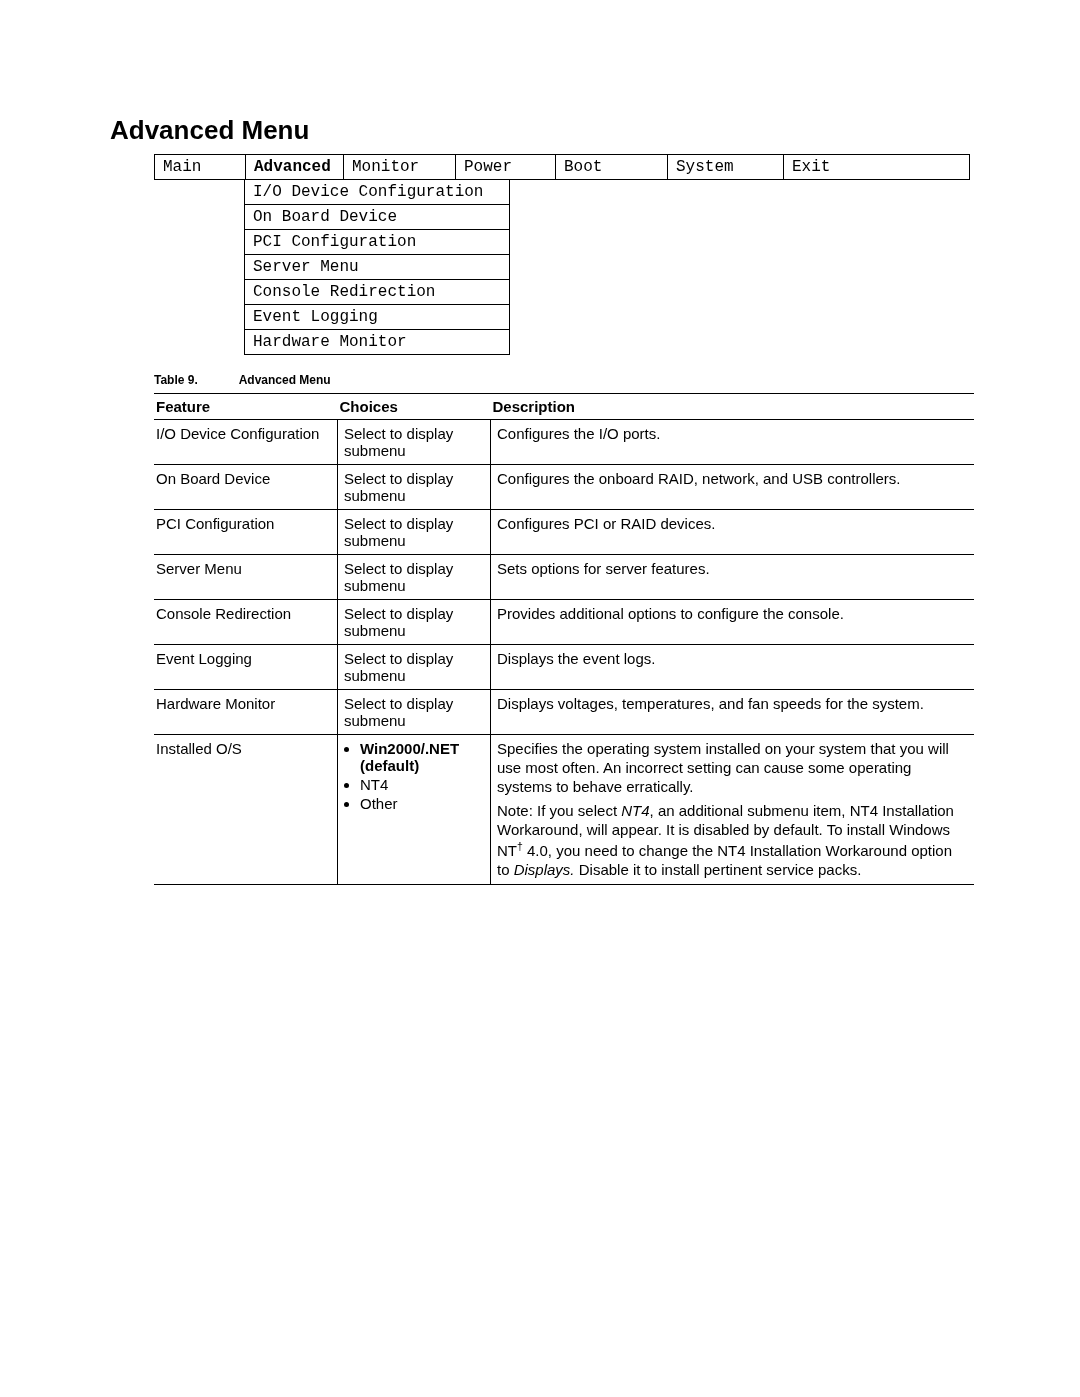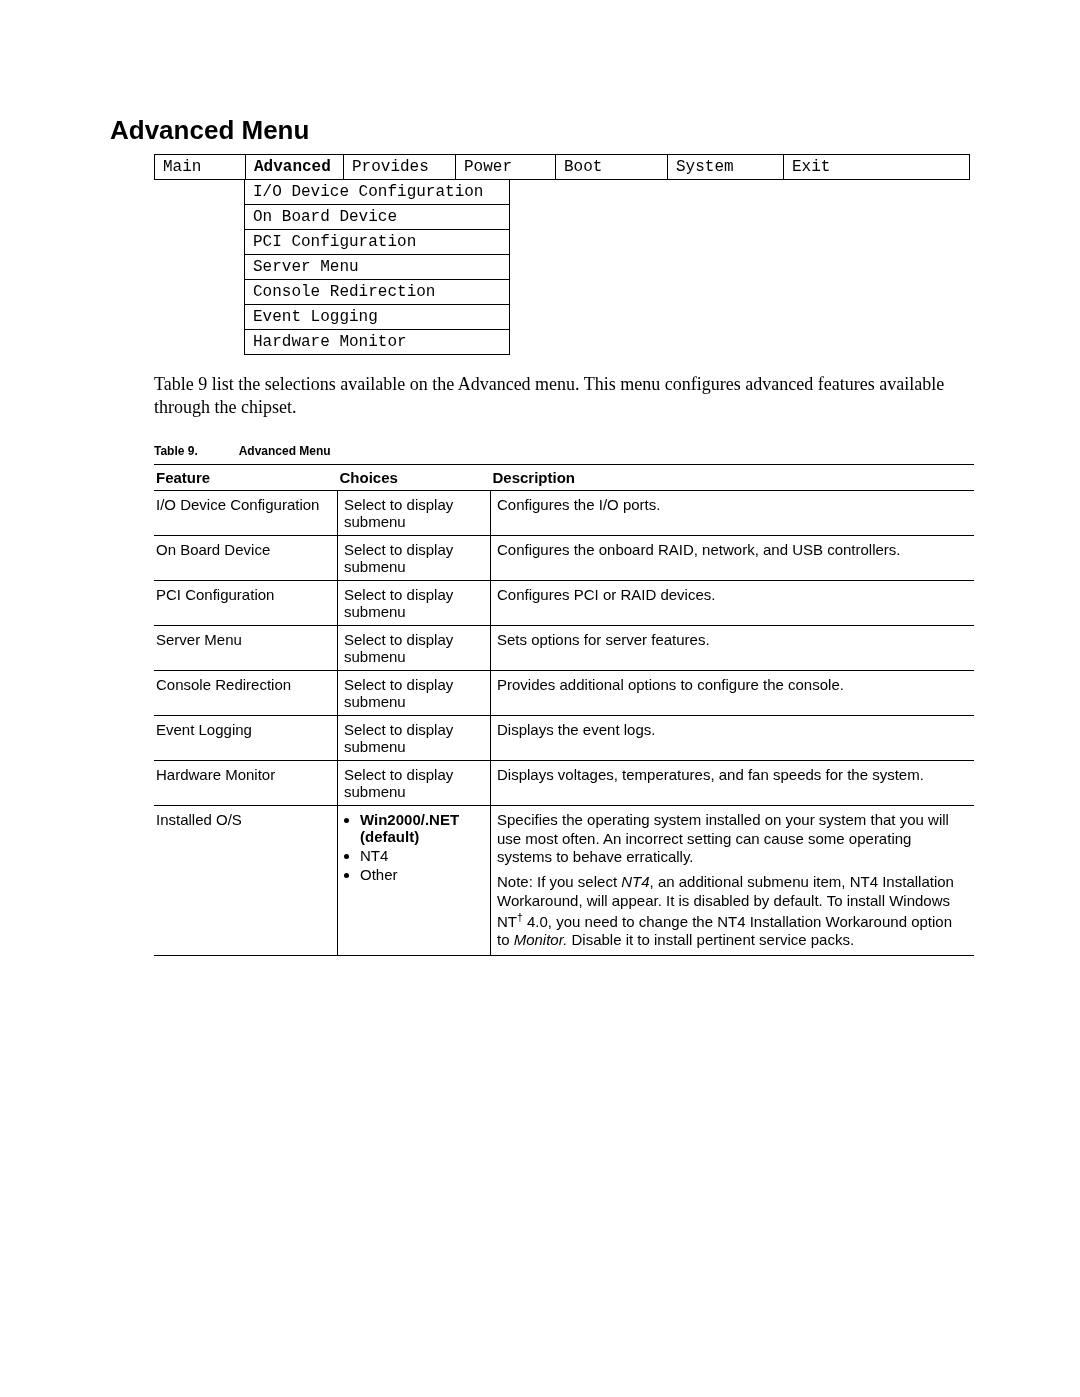--- a/index.html
+++ b/index.html
@@ -144,7 +144,7 @@
     <div class="menu-row" id="menu-row">
         <div class="menu-cell" style="width: 90px;">Main</div>
         <div class="menu-cell active" style="width: 98px;">Advanced</div>
-        <div class="menu-cell" style="width: 112px;">Provides</div>
+        <div class="menu-cell" style="width: 112px;">Monitor</div>
         <div class="menu-cell" style="width: 100px;">Power</div>
         <div class="menu-cell" style="width: 112px;">Boot</div>
         <div class="menu-cell" style="width: 116px;">System</div>

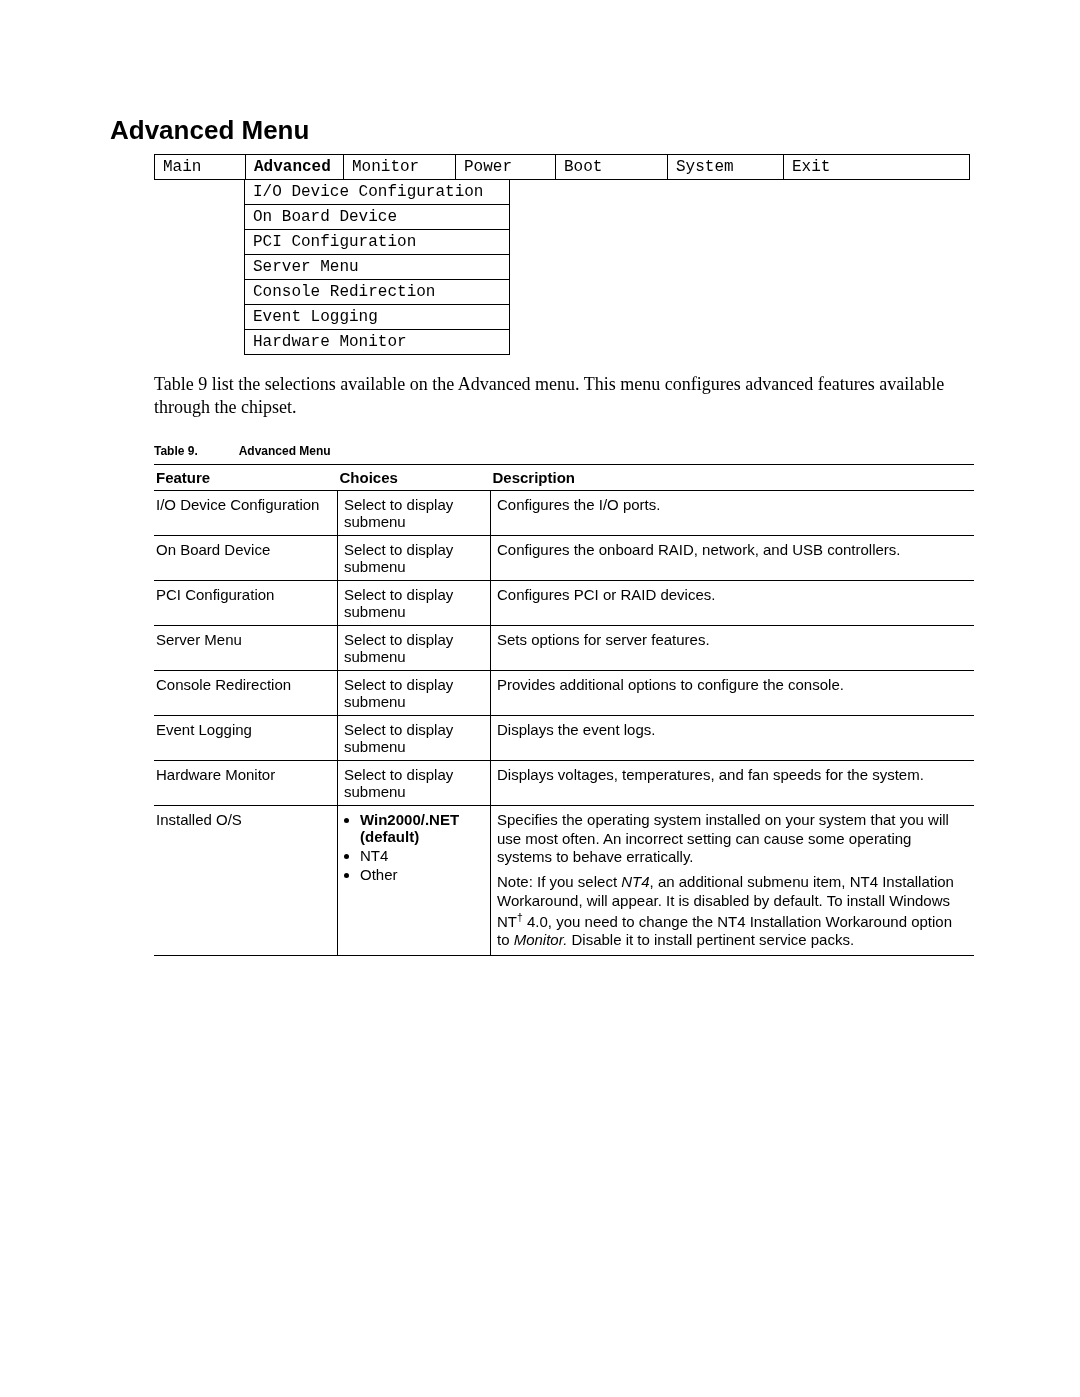--- a/index.html
+++ b/index.html
@@ -161,7 +161,6 @@
       </div>
   </div>
 
-  <p class="para">Table 9 list the selections available on the Advanced menu.  This menu configures advanced features available through the chipset.</p>
 
   <div class="table-caption">
     <span class="cap-num">Table 9.</span>

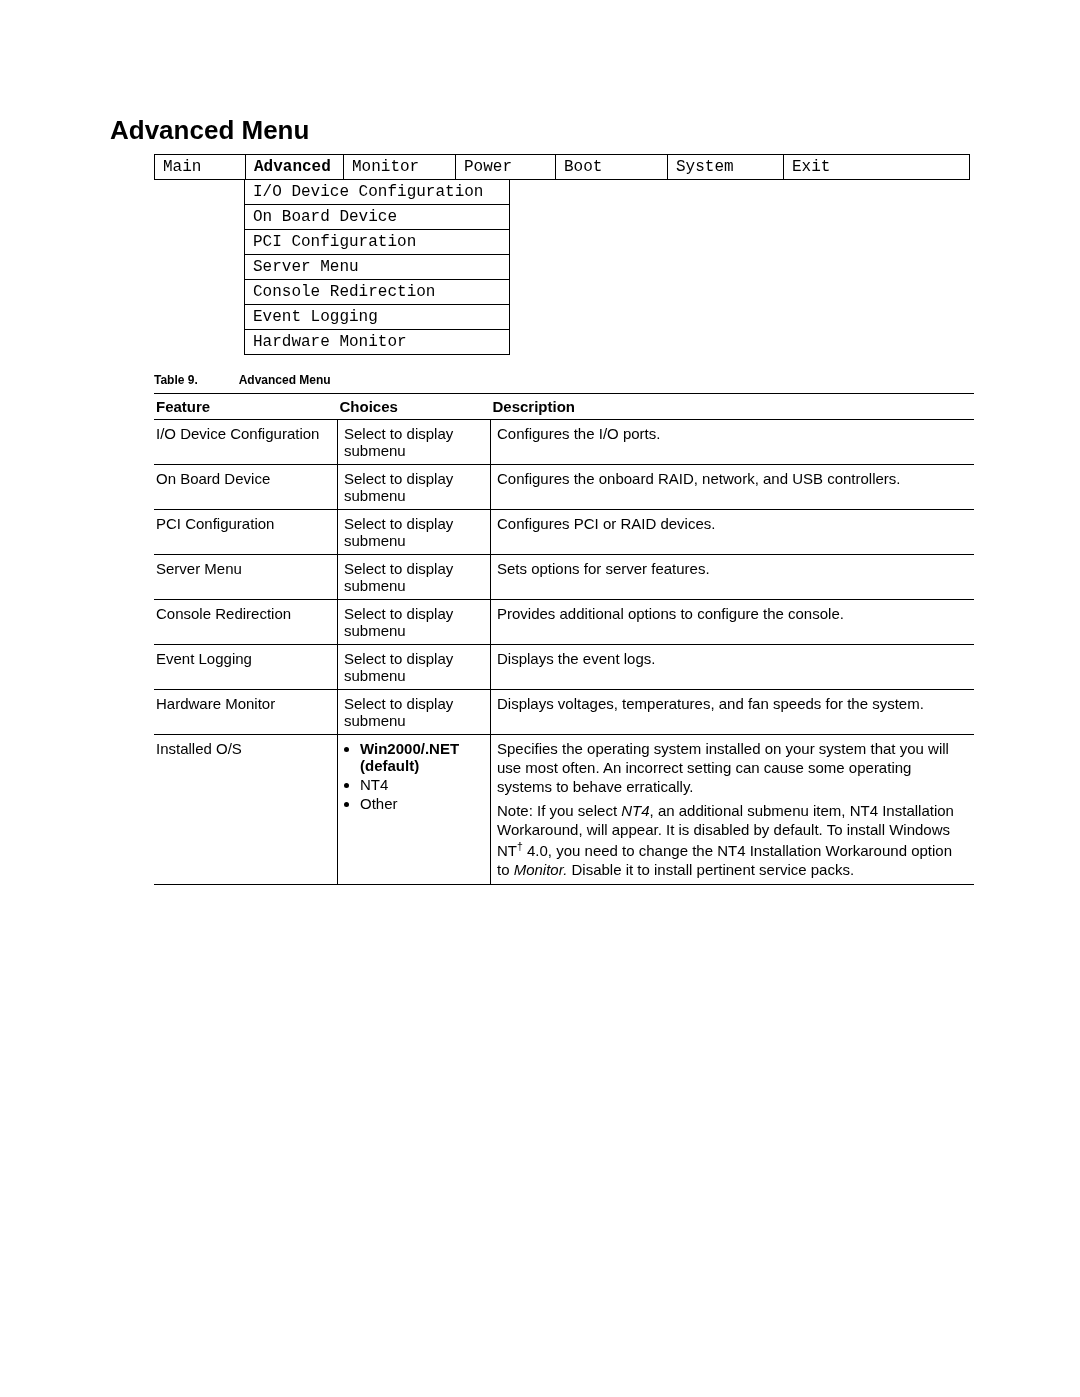--- a/index.html
+++ b/index.html
@@ -223,7 +223,7 @@
           <td class="col-desc">
             <div class="desc-block">
               <p>Specifies the operating system installed on your system that you will use most often.  An incorrect setting can cause some operating systems to behave erratically.</p>
-              <p>Note:  If you select <span class="ital">NT4</span>, an additional submenu item, NT4 Installation Workaround, will appear.  It is disabled by default.  To install Windows NT<sup class="dagger">†</sup> 4.0, you need to change the NT4 Installation Workaround option to <span class="ital">Monitor.</span>  Disable it to install pertinent service packs.</p>
+              <p>Note:  If you select <span class="ital">NT4</span>, an additional submenu item, NT4 Installation Workaround, will appear.  It is disabled by default.  To install Windows NT<sup class="dagger">†</sup> 4.0, you need to change the NT4 Installation Workaround option to <span class="ital">Displays.</span>  Disable it to install pertinent service packs.</p>
             </div>
           </td>
         </tr>

